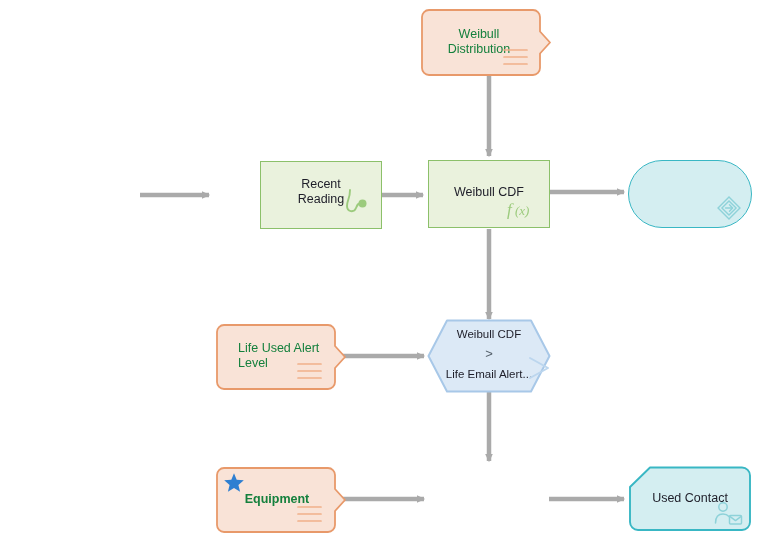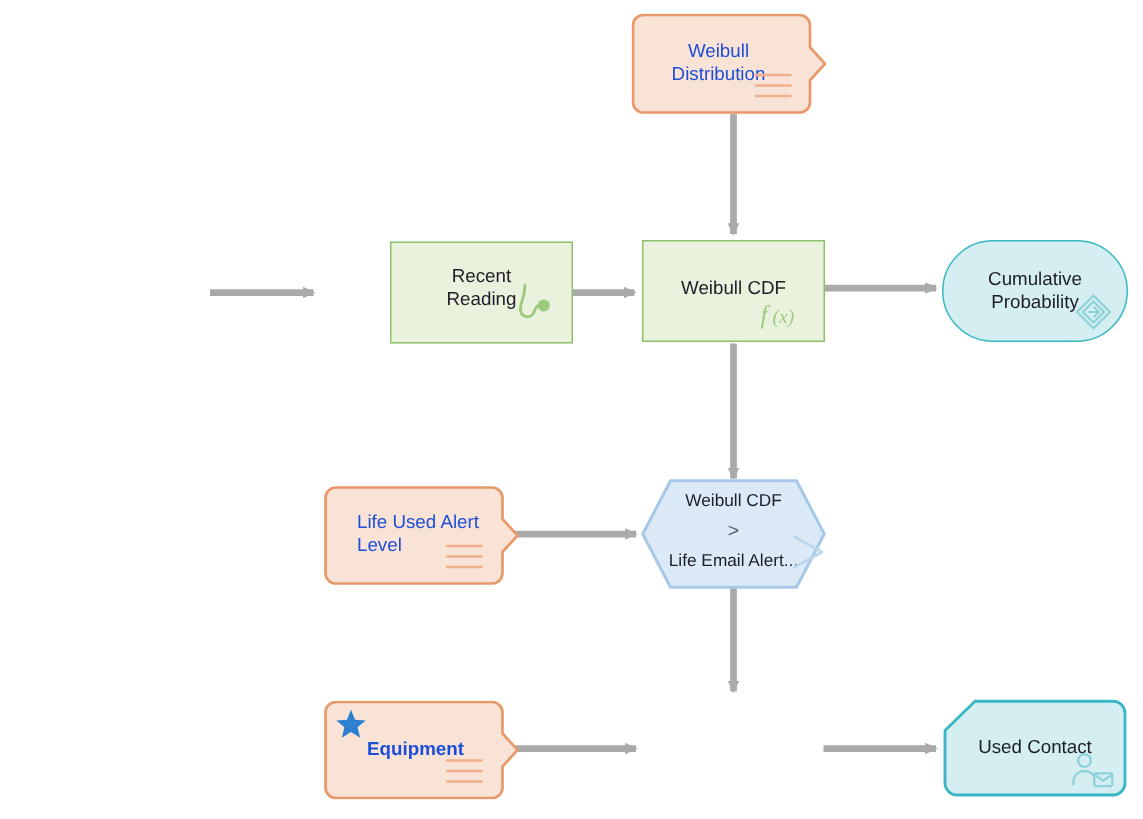--- a/index.html
+++ b/index.html
@@ -27,7 +27,7 @@
   
   .tag-node{}
   .tag-node .bg{position:absolute;left:0;top:0;width:100%;height:100%;}
-  .tag-node .label{color:#1d4ed8;}
+  .tag-node .label{color:#15803d;}
 
   
   .rect-node{

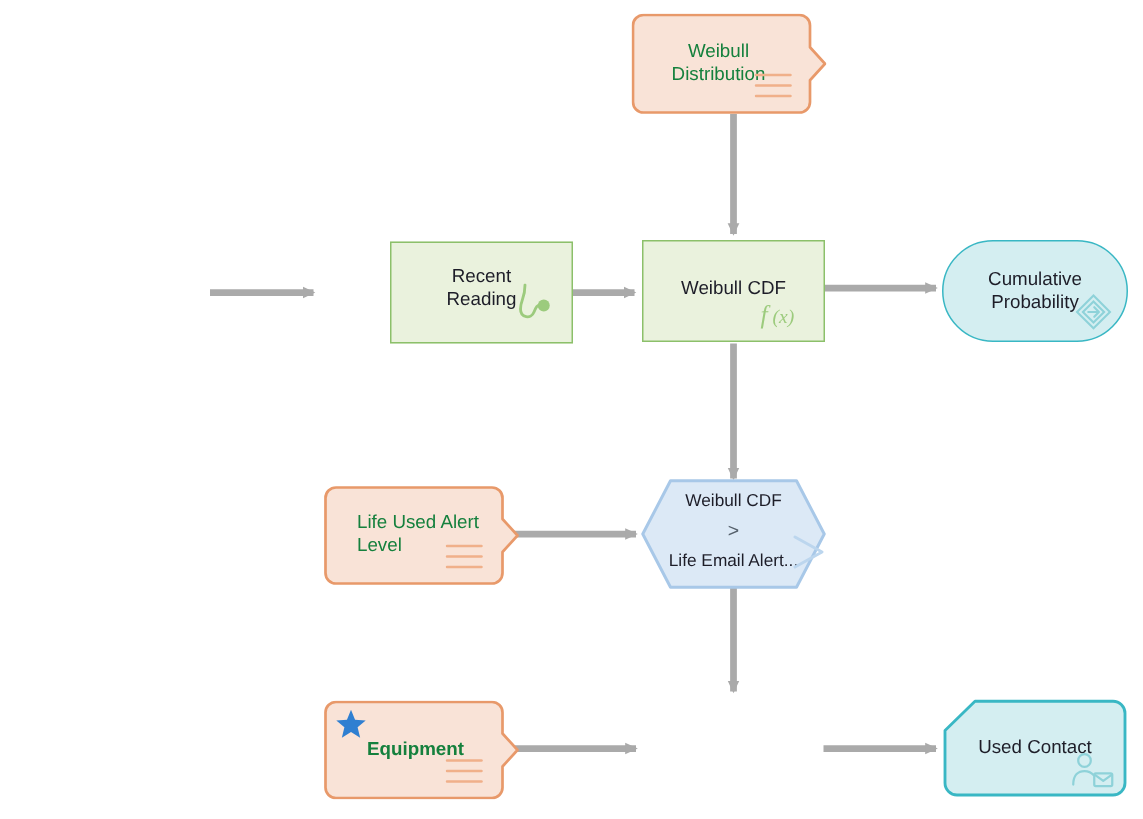--- a/index.html
+++ b/index.html
@@ -121,8 +121,6 @@
   </div>
 
   <div class="node stadium-node" style="left:628px;top:160px;width:124px;height:68px;">
-    <div class="label" style="top:18px;">Cumulative
-Probability</div>
     <svg class="icon" style="right:8px;bottom:5px;" width="28" height="28" viewBox="0 0 28 28">
       <g stroke="#8ed2d9" stroke-width="1.4" fill="none">
         <rect x="6.2" y="6.2" width="15.5" height="15.5" transform="rotate(45 14 14)"></rect>

